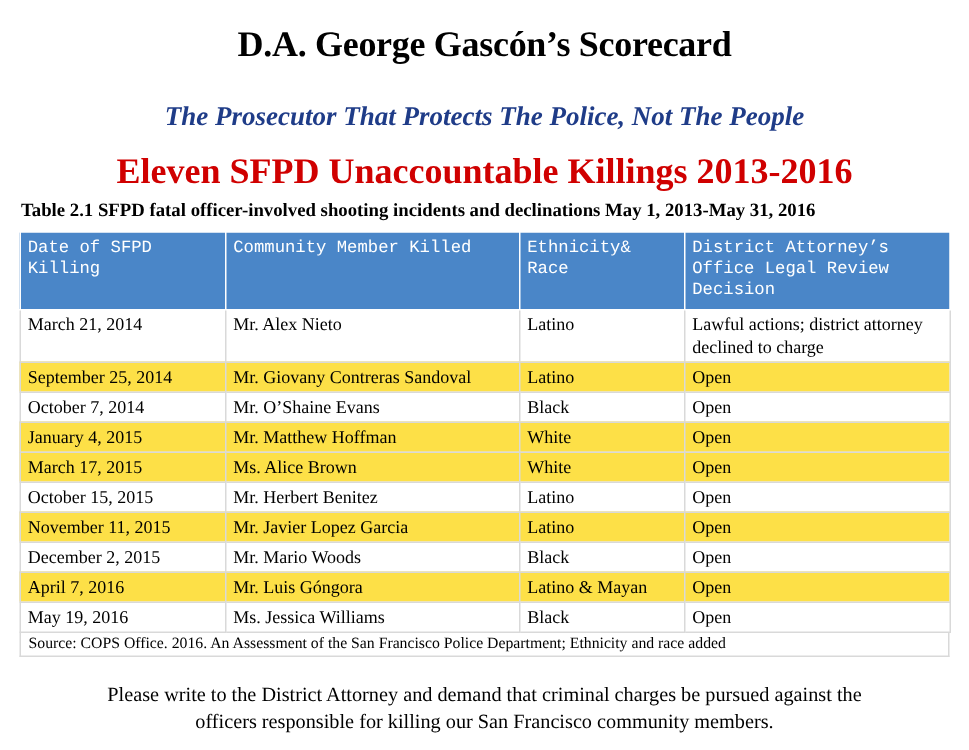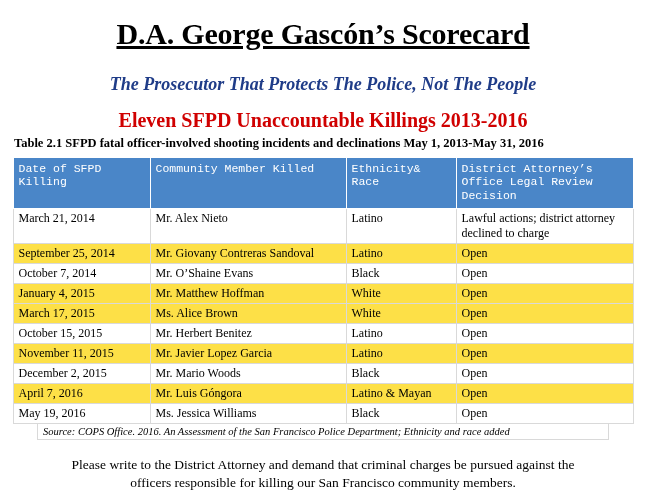--- a/index.html
+++ b/index.html
@@ -24,11 +24,10 @@
     text-align: center;
     font-family: "Liberation Serif", serif;
     font-weight: bold;
-    font-size: 30px;
+    font-size: 24px;
     line-height: 1.05;
     margin-top: 18px;
     letter-spacing: -0.2px;
-    text-decoration: underline;
   }
   .subtitle {
     text-align: center;

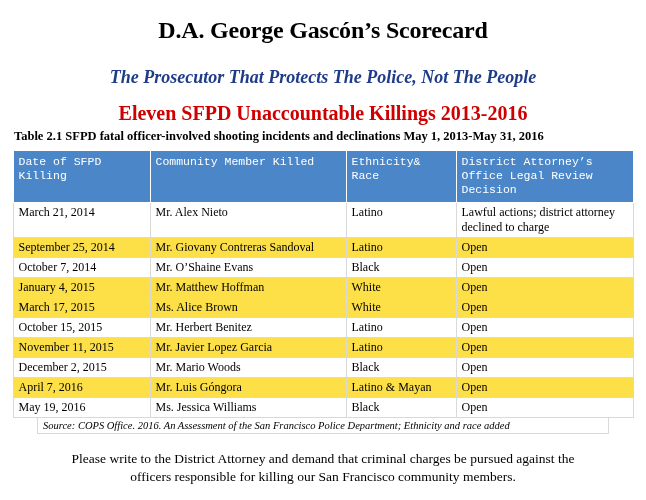--- a/index.html
+++ b/index.html
@@ -42,7 +42,7 @@
     text-align: center;
     font-family: "Liberation Serif", serif;
     font-weight: bold;
-    font-size: 20px;
+    font-size: 24px;
     color: #d00000;
     margin-top: 14px;
   }

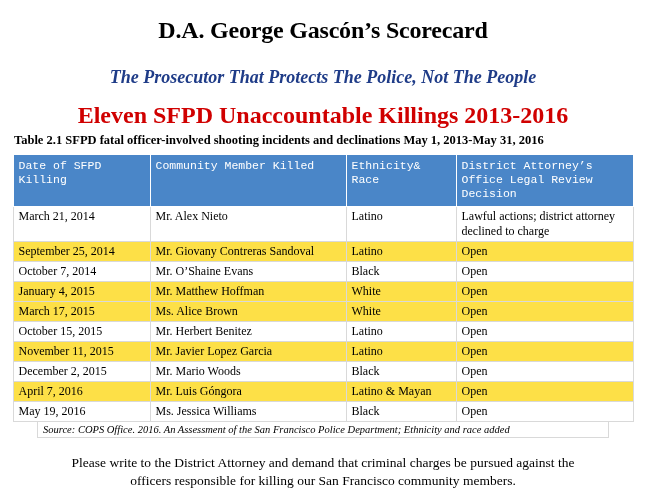--- a/index.html
+++ b/index.html
@@ -88,12 +88,11 @@
   col.c4 { width: 177px; }
   .source {
     font-family: "Liberation Serif", serif;
-    font-style: italic;
     font-size: 10.5px;
     padding: 2px 5px;
     border: 1px solid #d9d9d9;
     border-top: none;
-    width: 572px;
+    width: 620px;
     margin: 0 auto;
     box-sizing: border-box;
   }

